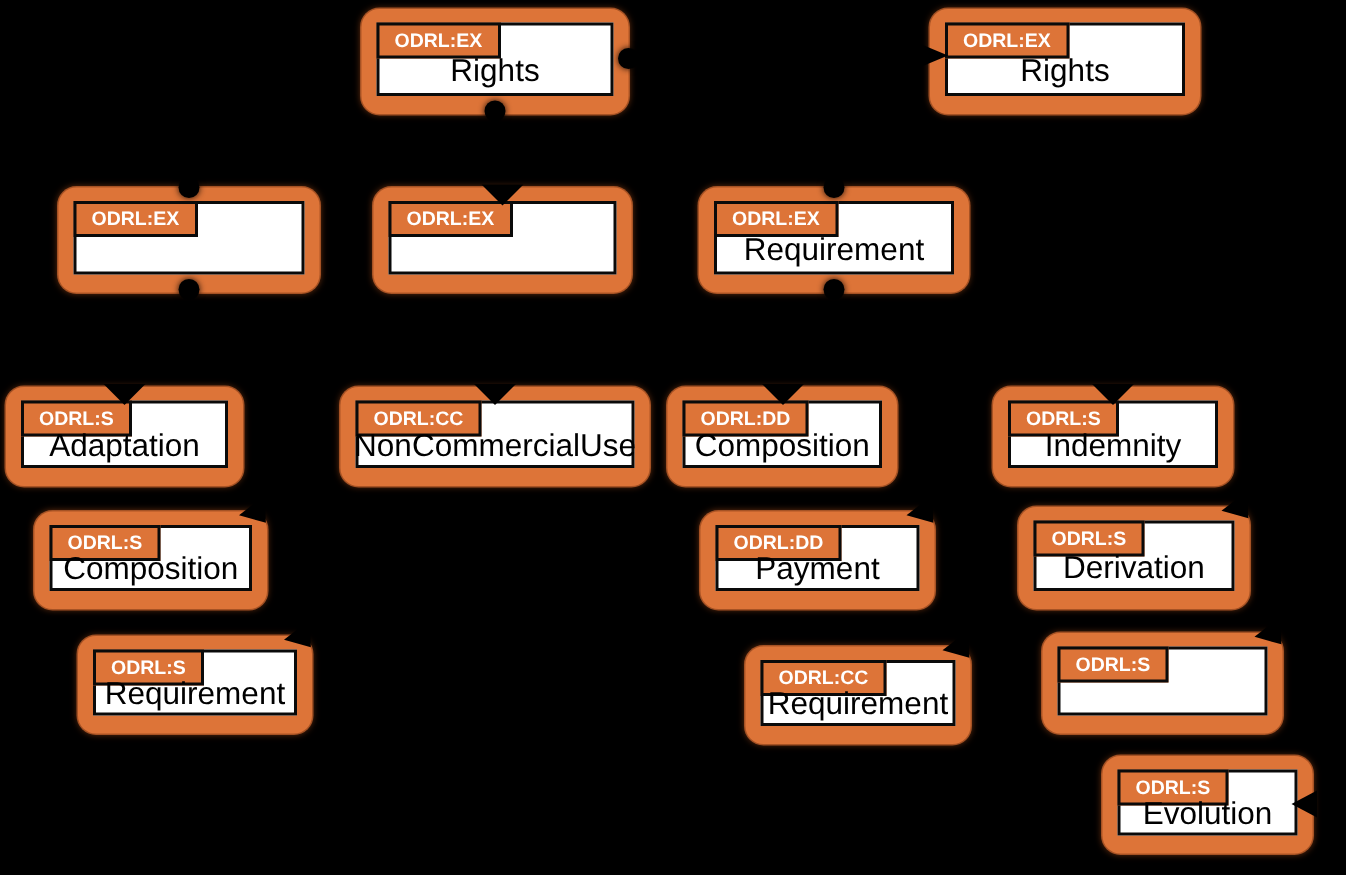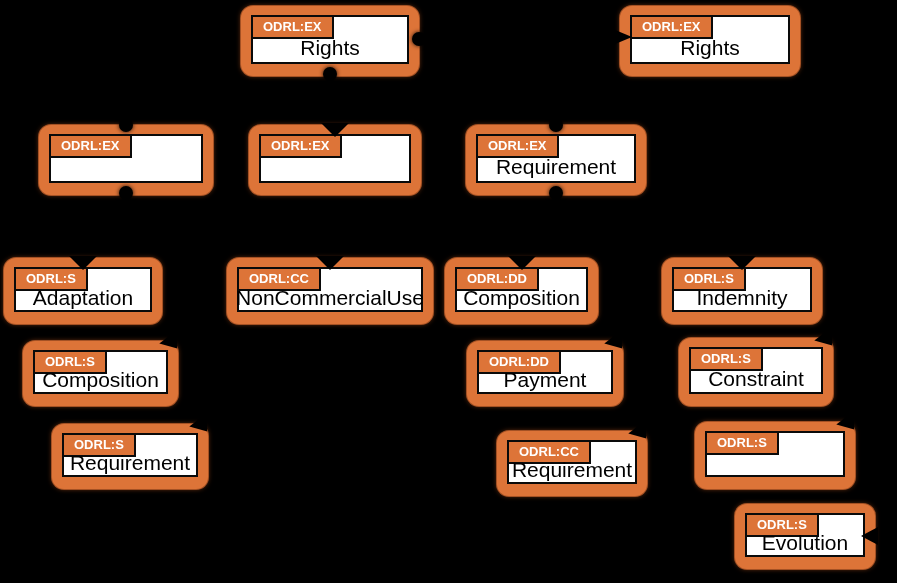--- a/index.html
+++ b/index.html
@@ -142,7 +142,7 @@
   <div class="node" style="left:679px;top:338px;width:154px;height:68px;">
     <div class="inner">
       <span class="tag">ODRL:S</span>
-      <span class="label">Constraint</span>
+      <span class="label">Derivation</span>
     </div>
     <span class="arr-corner"></span>
   </div>

